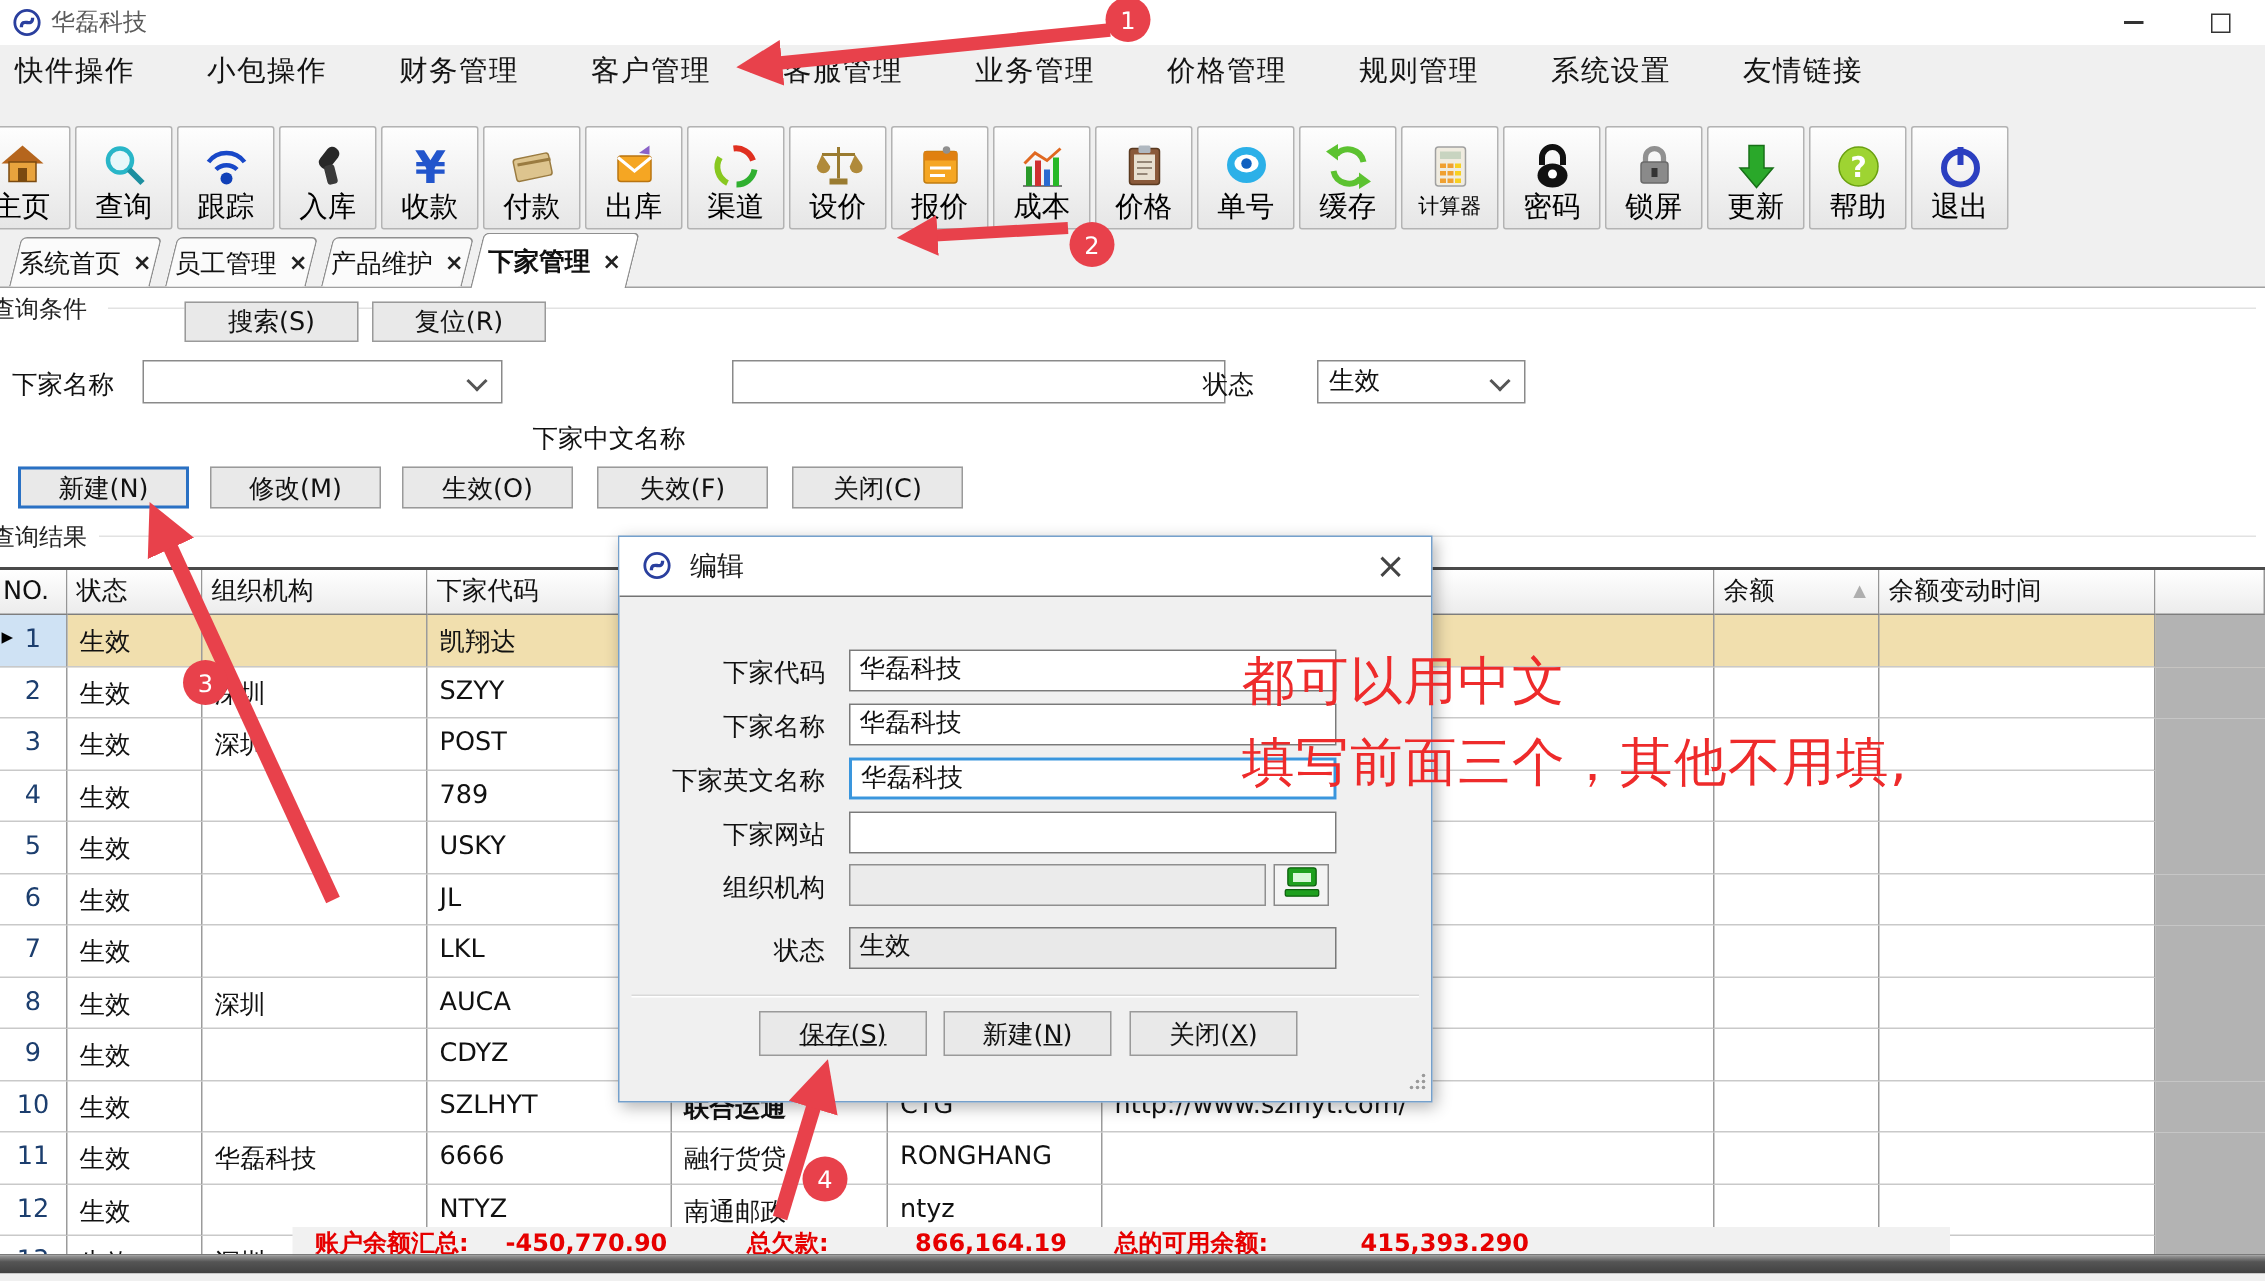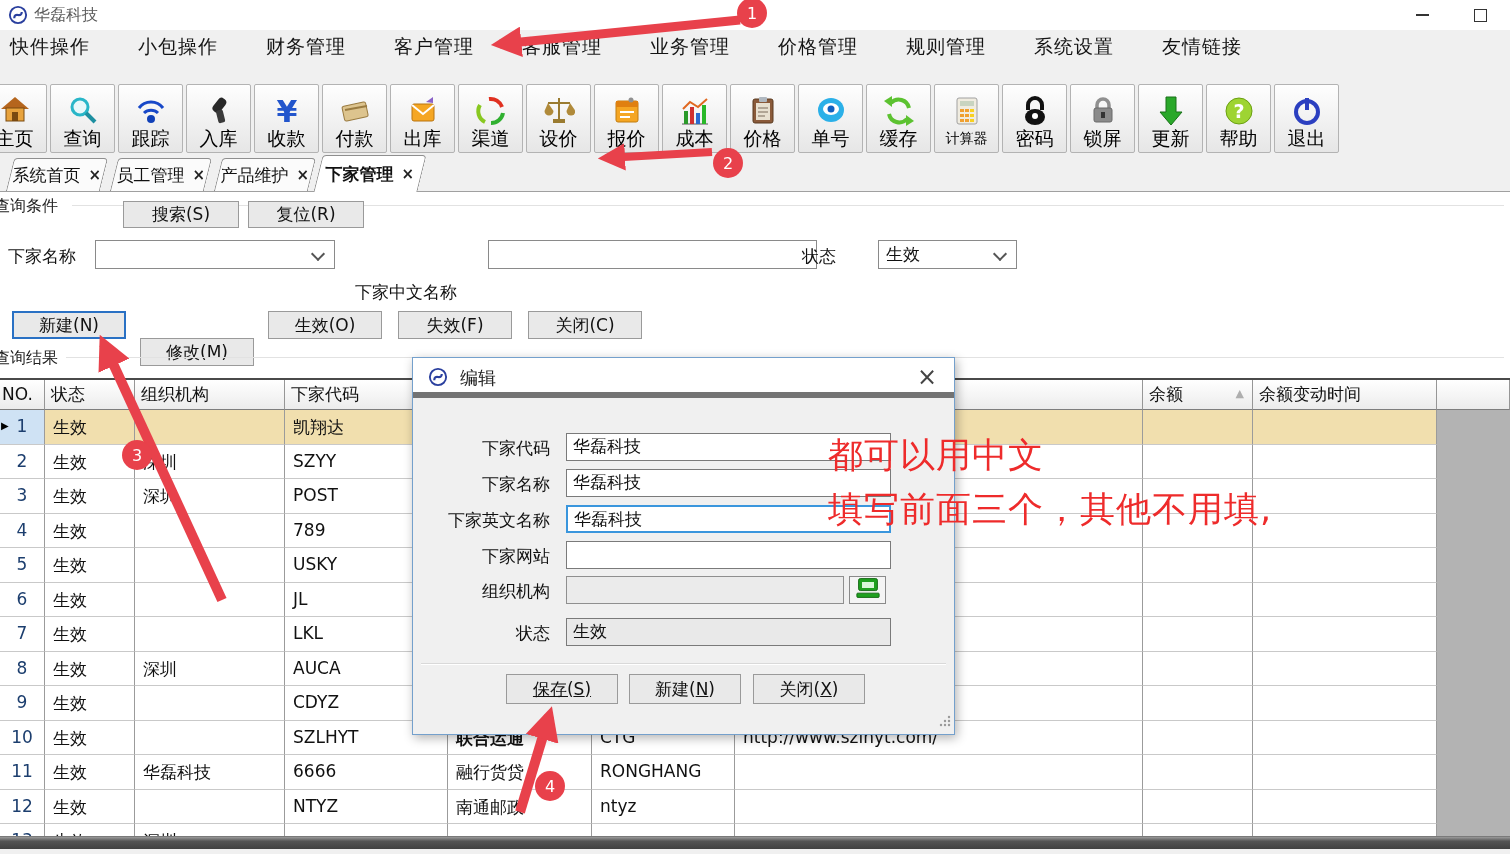--- a/index.html
+++ b/index.html
@@ -388,7 +388,7 @@
 
     <div id="action-buttons">
         <button class="btn action-btn default" style="left: 12px;">新建(N)</button>
-        <button class="btn action-btn" style="left: 140px; margin-top: 27px;">修改(M)</button>
+        <button class="btn action-btn" style="left: 140px;">修改(M)</button>
         <button class="btn action-btn" style="left: 268px;">生效(O)</button>
         <button class="btn action-btn" style="left: 398px;">失效(F)</button>
         <button class="btn action-btn" style="left: 528px;">关闭(C)</button>

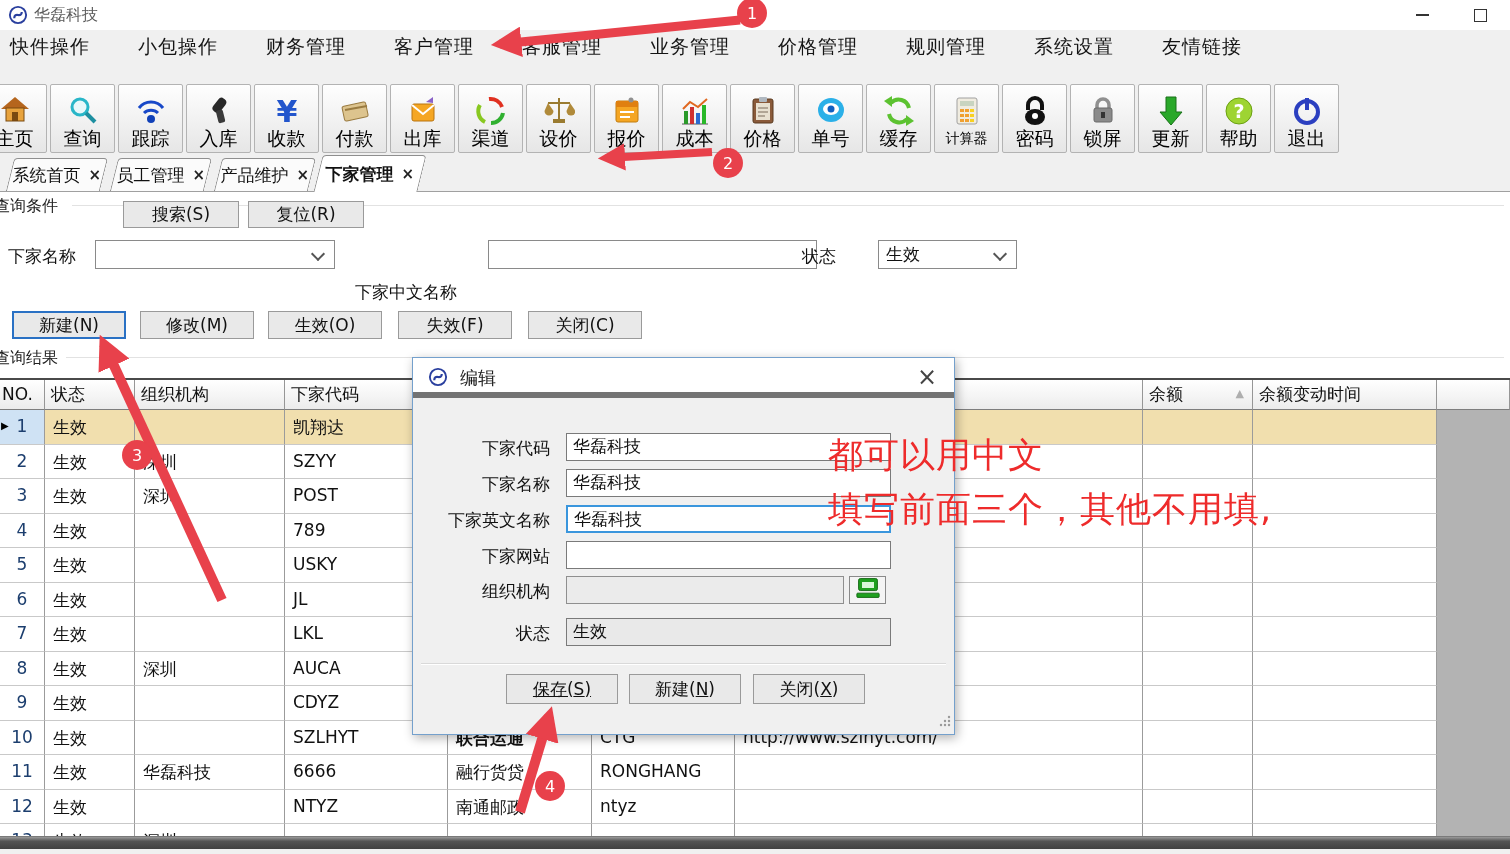--- a/index.html
+++ b/index.html
@@ -74,7 +74,7 @@
   .bottom-strip{position:absolute;left:0;top:657px;width:1510px;height:5px;background:#f0f0f0;}
   
   #dialog{position:absolute;left:412px;top:357px;width:543px;height:378px;background:#f0f0f0;border:1px solid #74a0cc;box-shadow:2px 3px 10px rgba(0,0,0,0.3);z-index:50;box-sizing:border-box;}
-  .dlg-title{position:absolute;left:0;top:0;width:100%;height:40px;background:#fff;border-bottom:6px solid #737373;box-sizing:border-box;}
+  .dlg-title{position:absolute;left:0;top:0;width:100%;height:40px;background:#fff;border-bottom:1px solid #737373;box-sizing:border-box;}
   .dlg-logo{position:absolute;left:15px;top:9px;width:22px;height:22px;}
   .dlg-title-text{position:absolute;left:47px;top:0;line-height:40px;font-size:18px;color:#1a1a1a;}
   .dlg-close{position:absolute;right:10px;top:0;width:34px;height:40px;text-align:center;line-height:38px;font-size:24px;color:#444;}

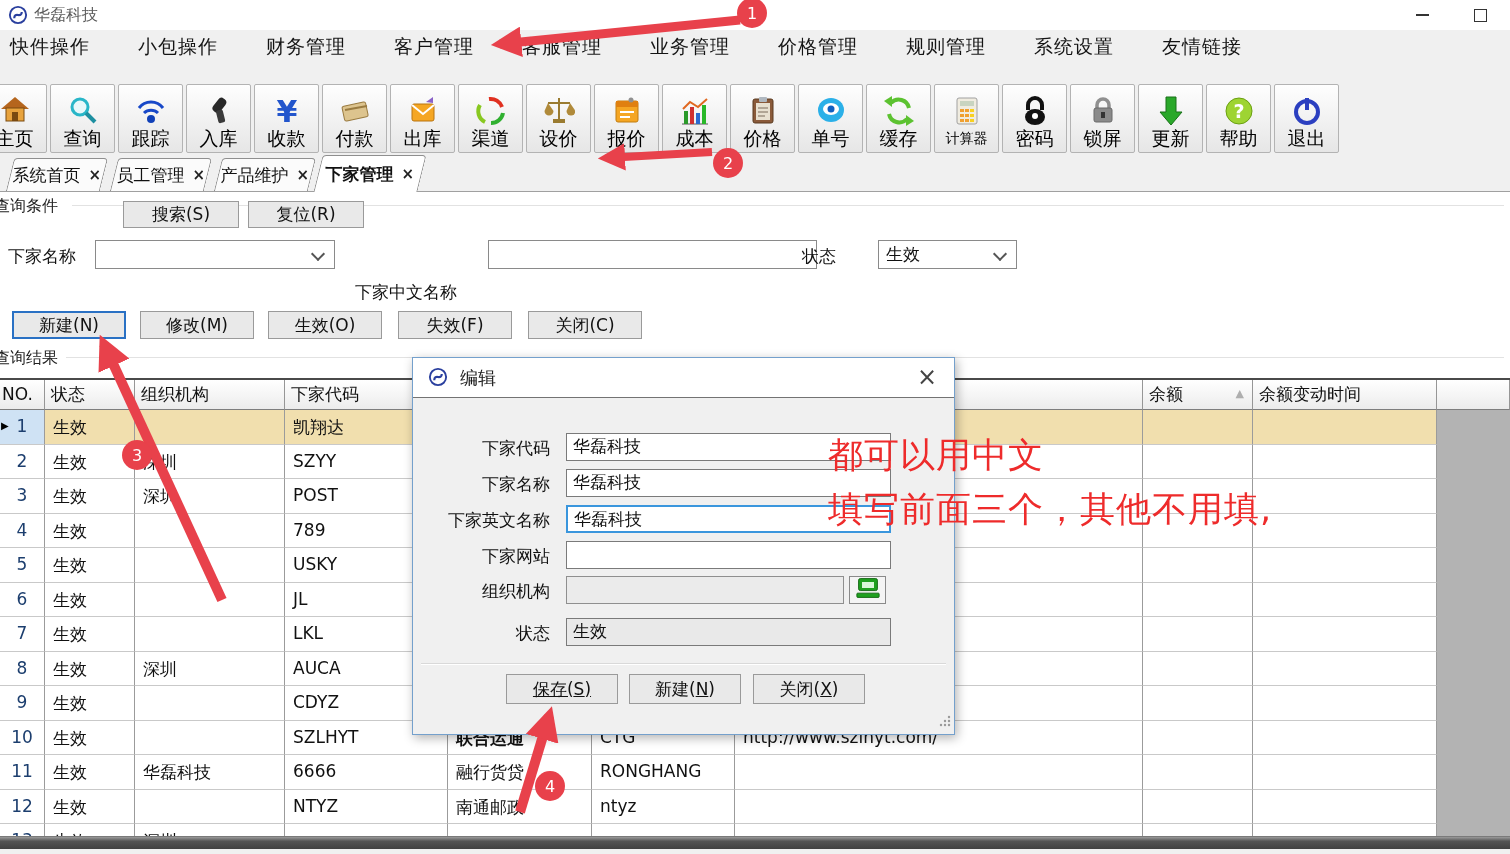--- a/index.html
+++ b/index.html
@@ -568,6 +568,14 @@
         </div>
       </div>
 
+    <div id="summary-bar">
+        <span class="sum-text" style="left: 15px;">账户余额汇总:</span>
+        <span class="sum-text" style="left: 142px;">-450,770.90</span>
+        <span class="sum-text" style="left: 303px;">总欠款:</span>
+        <span class="sum-text" style="left: 415px;">866,164.19</span>
+        <span class="sum-text" style="left: 548px;">总的可用余额:</span>
+        <span class="sum-text" style="left: 712px;">415,393.290</span>
+      </div>
     <div class="bottom-bar"></div>
     <div class="bottom-strip"></div>
   </div>

